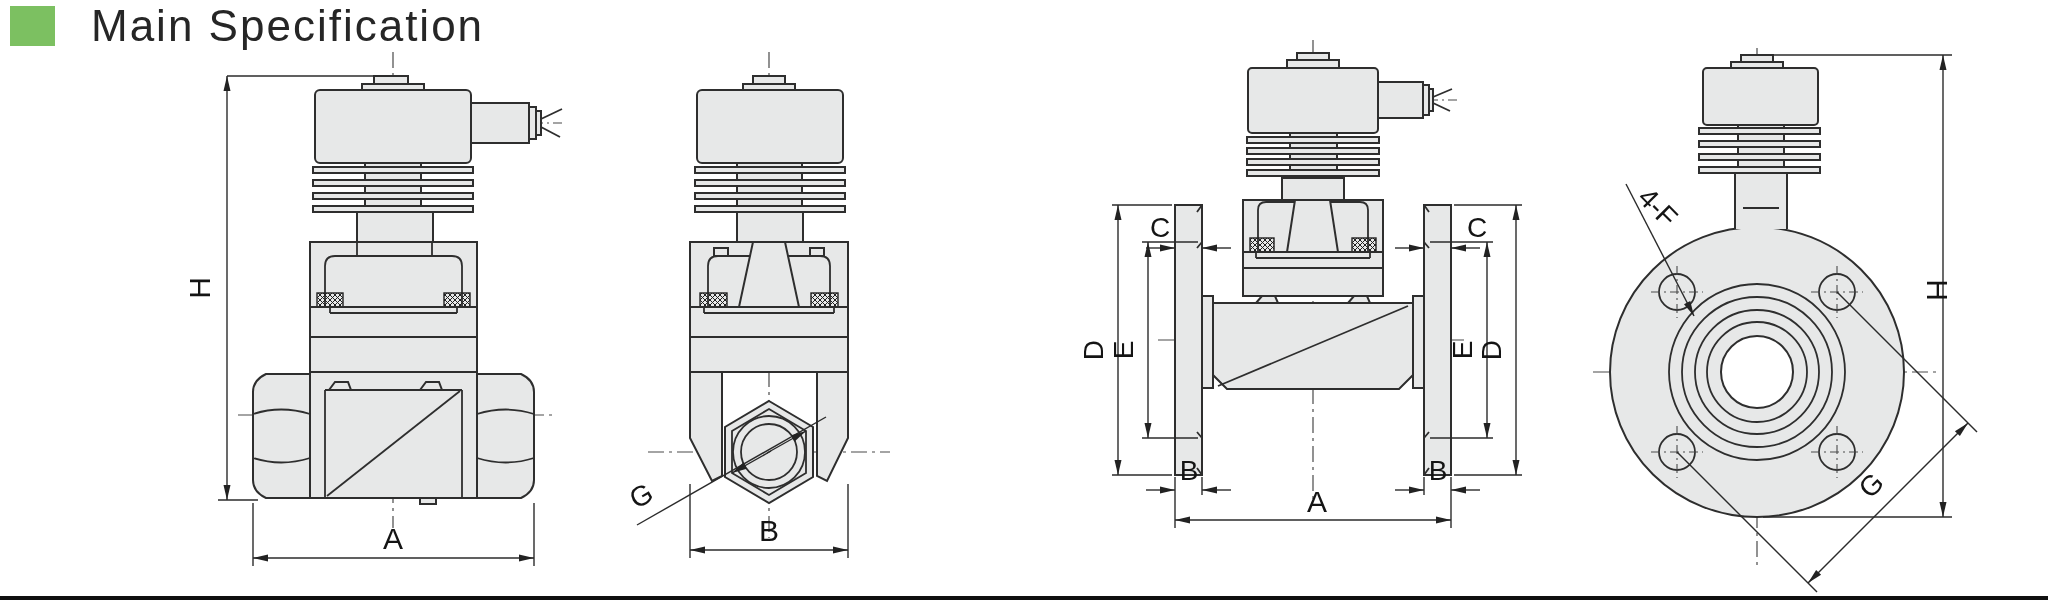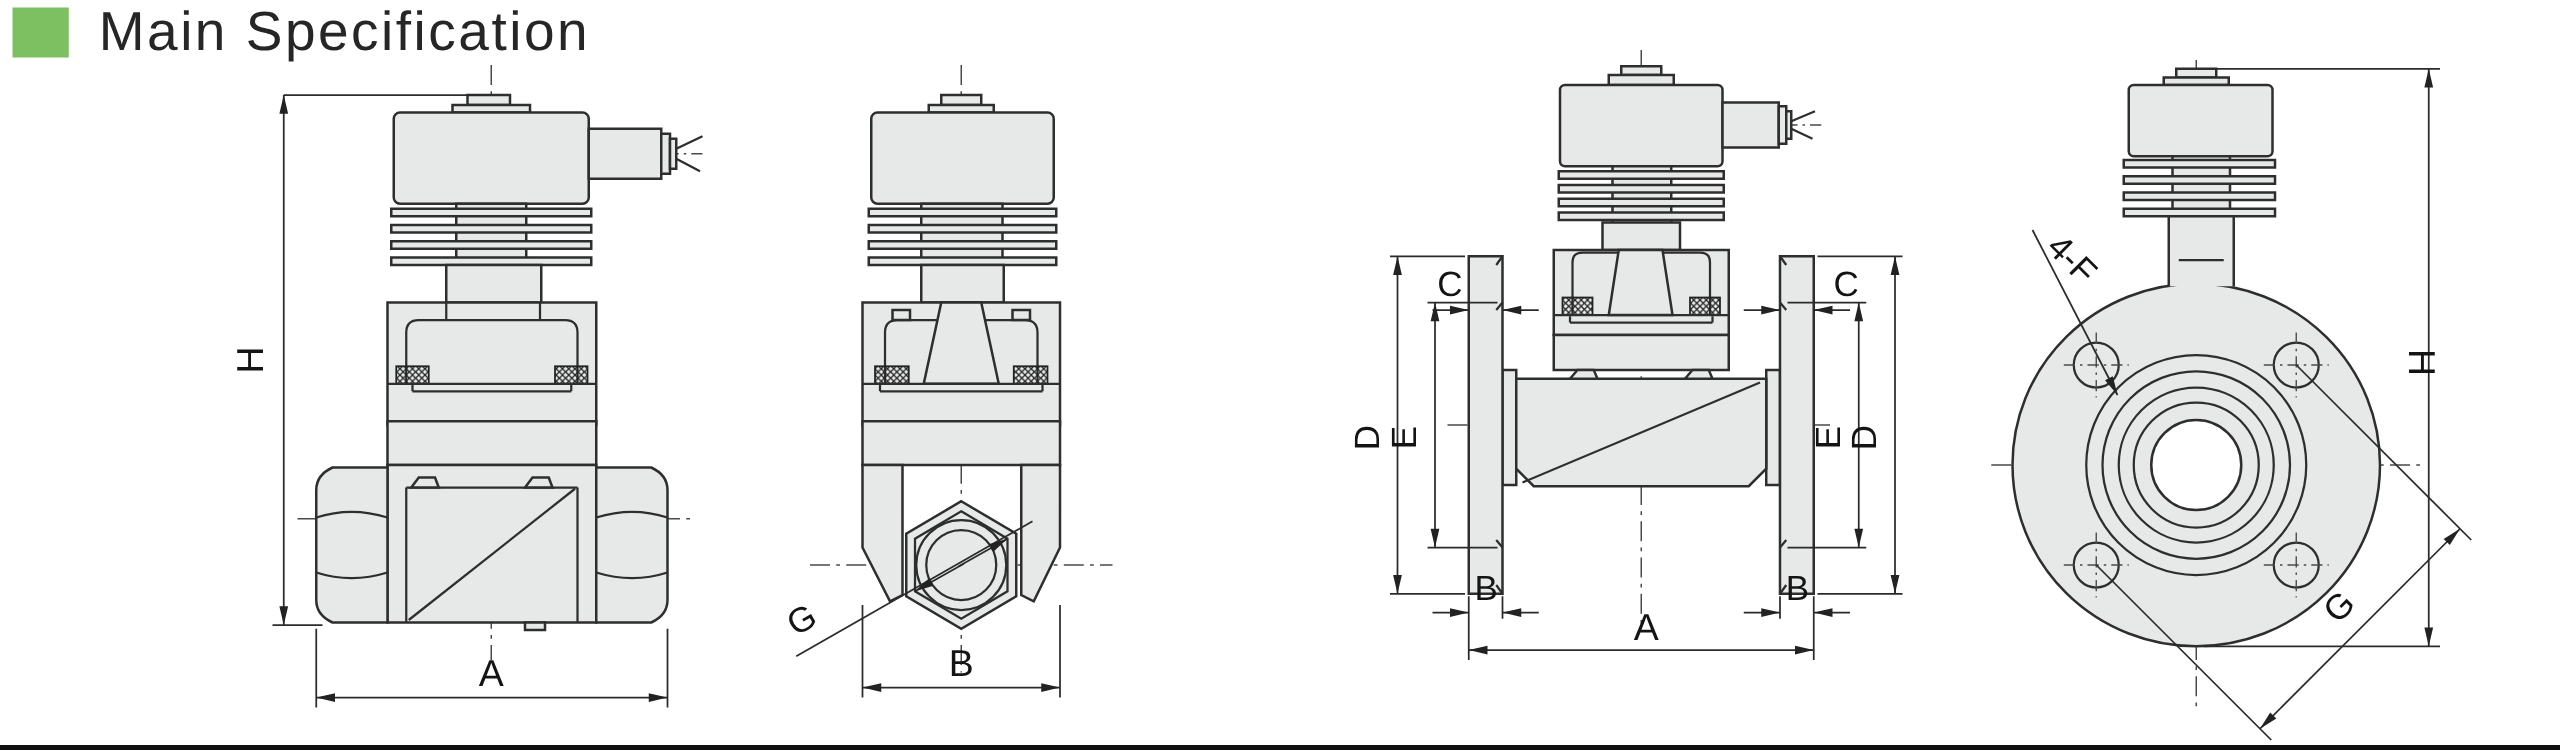--- a/index.html
+++ b/index.html
@@ -5,7 +5,7 @@
   html,body{margin:0;padding:0;background:#fff;}
   body{width:2048px;height:603px;position:relative;overflow:hidden;
        font-family:"Liberation Sans", sans-serif;}
-  .title-row{position:absolute;left:10px;top:4px;display:flex;align-items:center;gap:24px;}
+  .title-row{position:absolute;left:10px;top:4px;display:flex;align-items:center;gap:36px;}
   .bullet{width:45px;height:40px;background:#7cc061;display:inline-block;}
   .page-title{font-size:44px;letter-spacing:2px;color:#262626;font-weight:400;
               margin:0;line-height:44px;}

